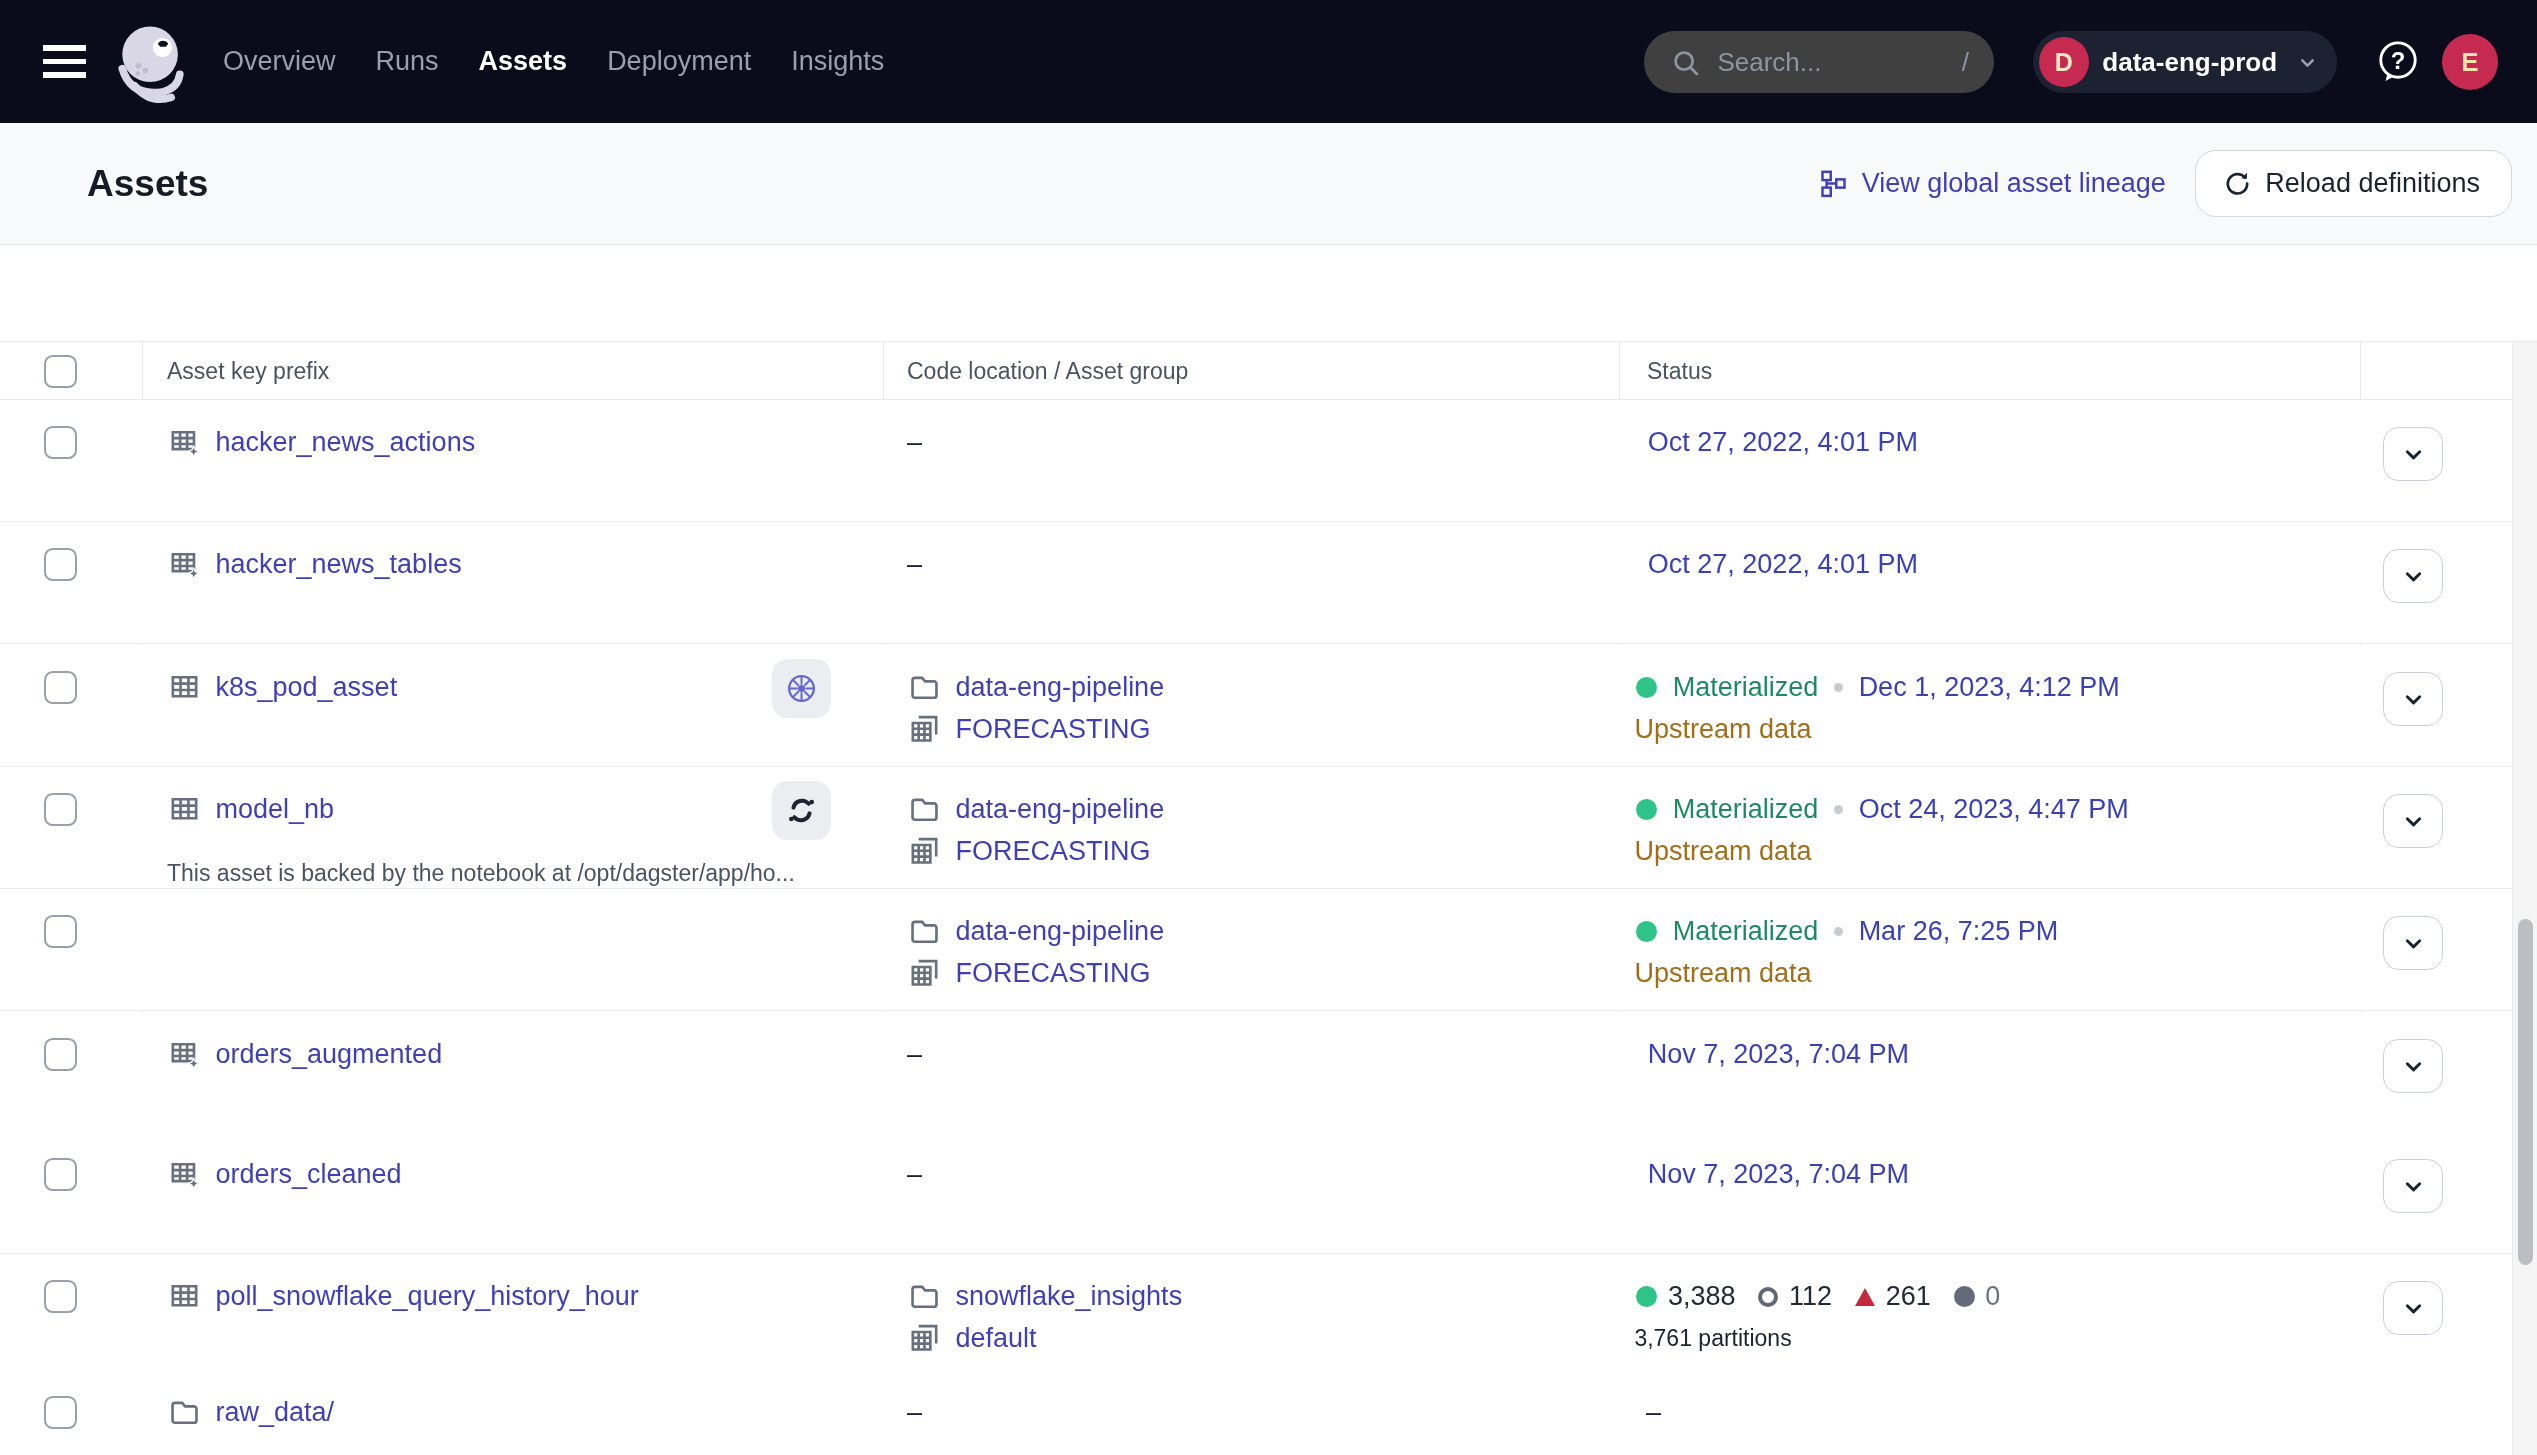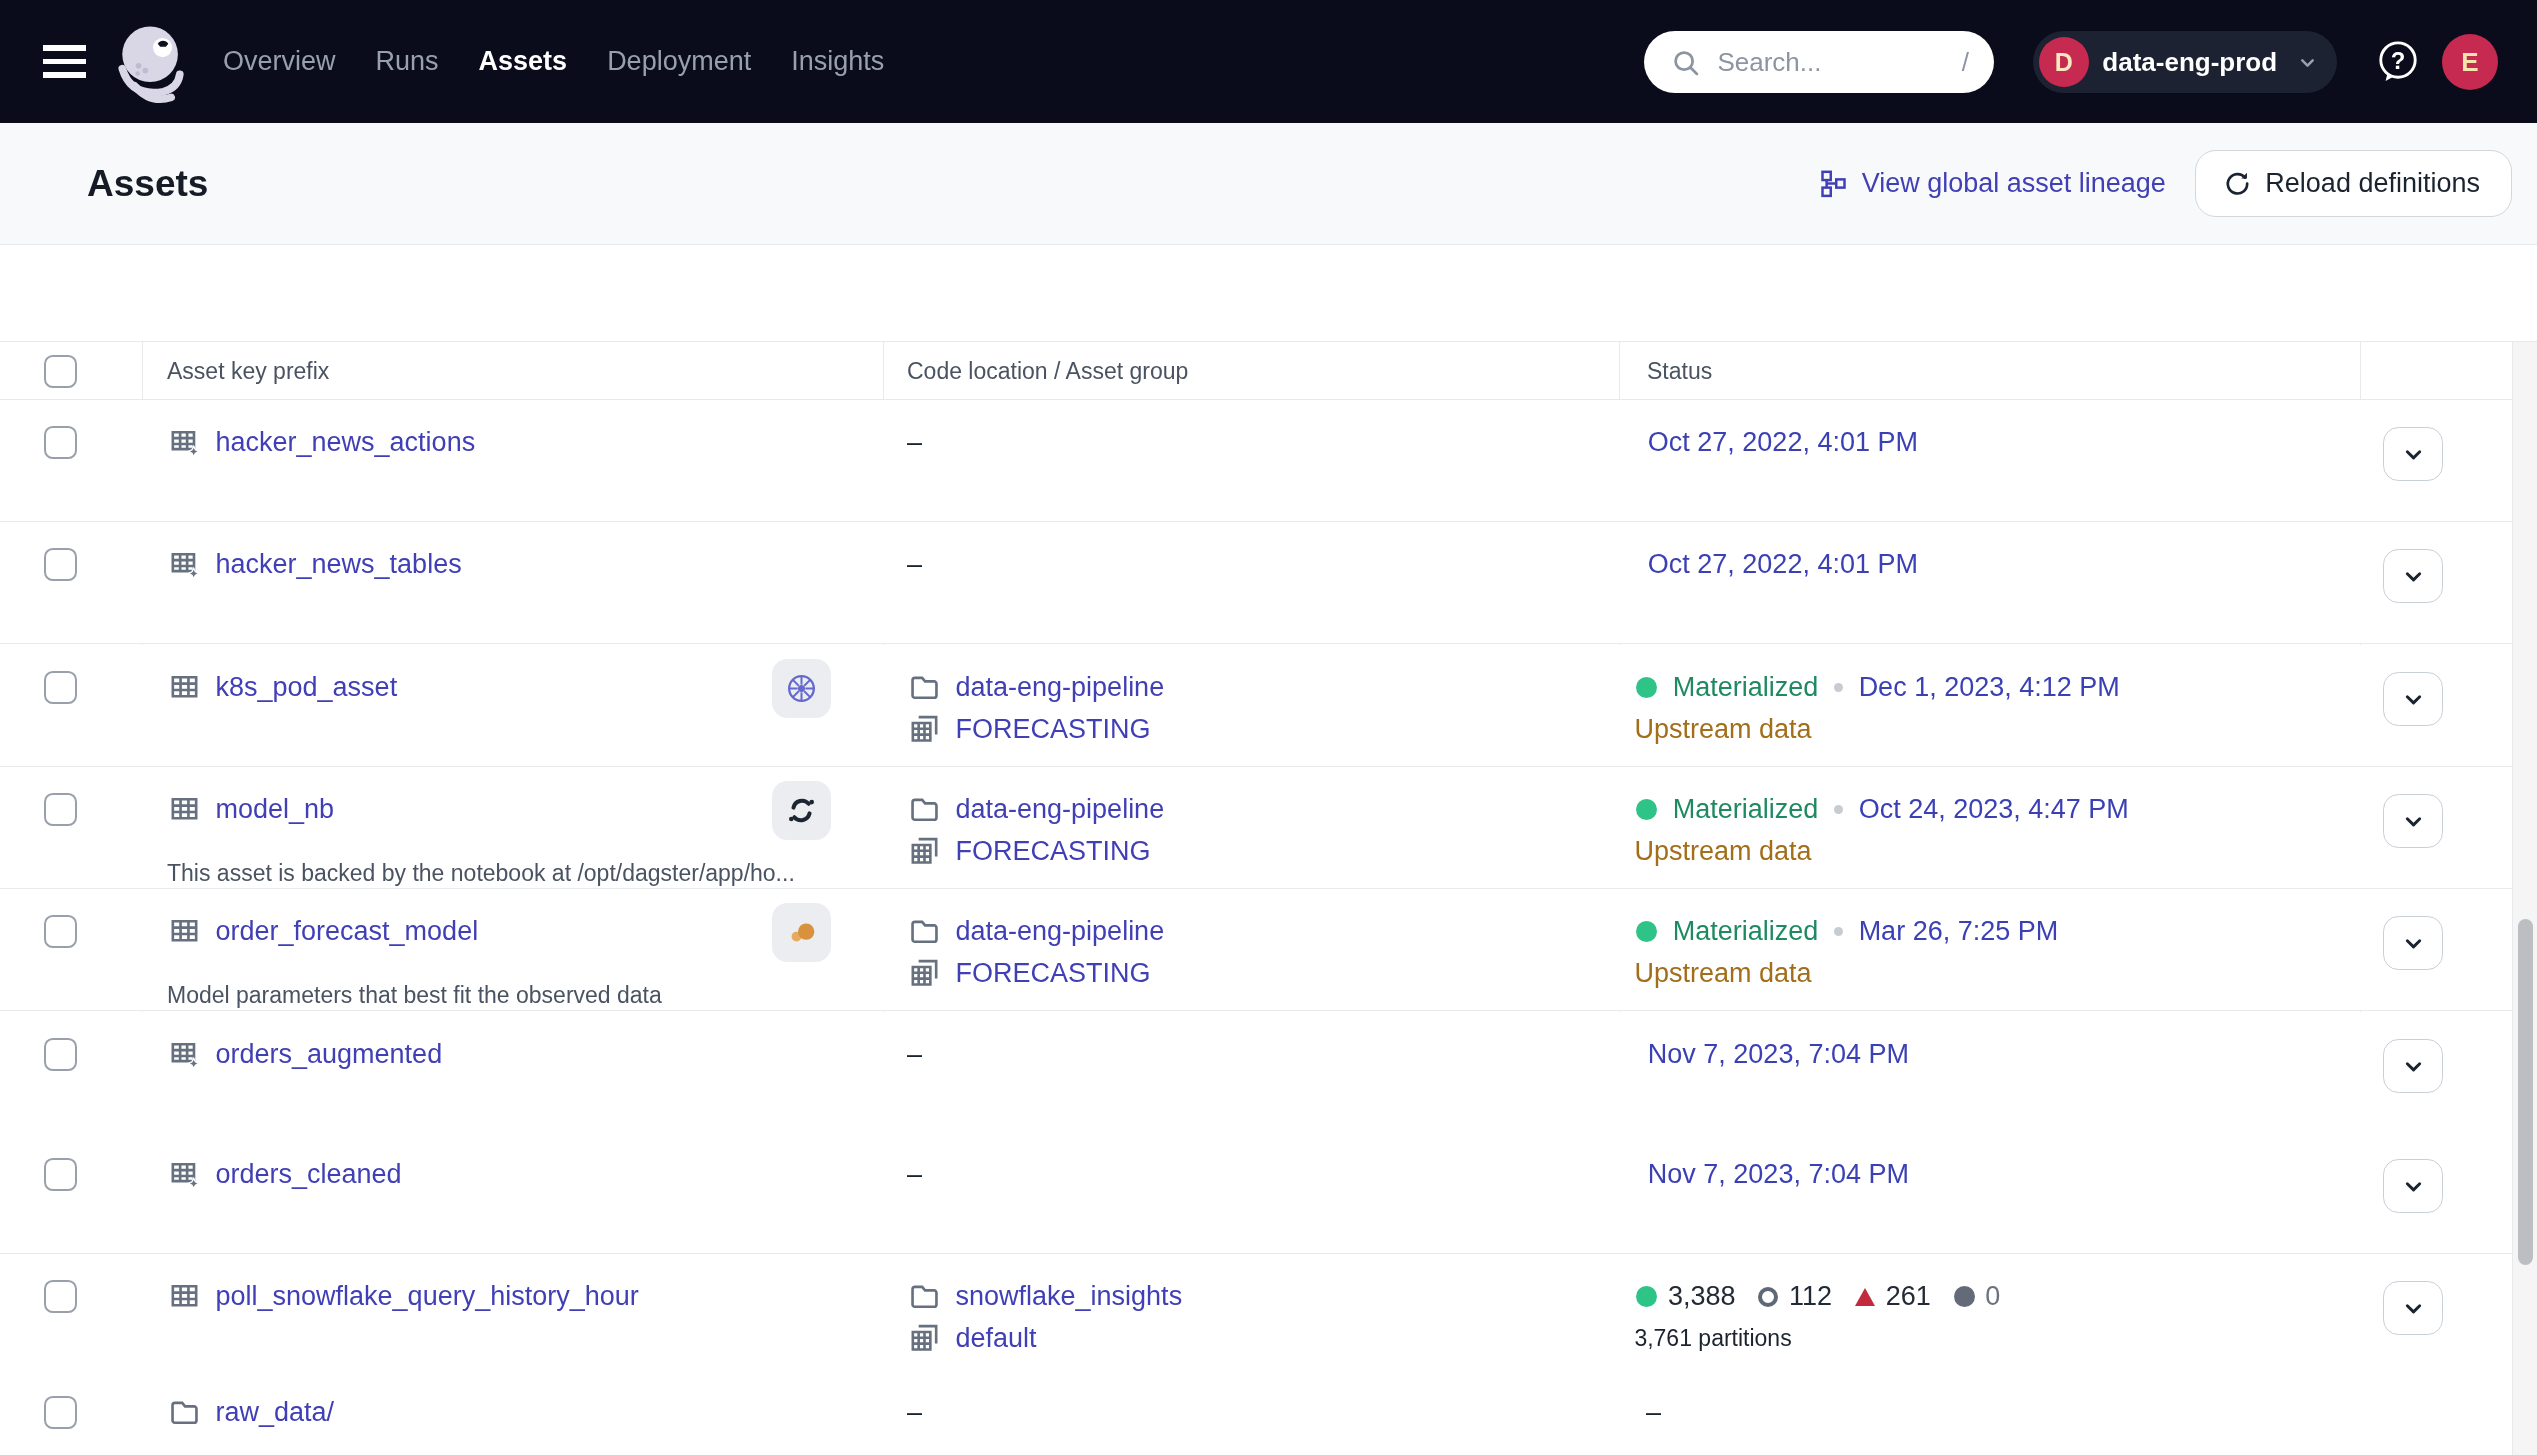--- a/index.html
+++ b/index.html
@@ -16,7 +16,7 @@
   .navitems { position:absolute; left:223px; top:0; height:123px; display:flex; align-items:center; gap:40px; }
   .navitem { font-size:27px; color:#99A0AD; cursor:pointer; }
   .navitem.active { color:#ffffff; font-weight:700; }
-  .searchpill { position:absolute; left:1644px; top:31px; width:350px; height:62px; background:#ffffff;
+  .searchpill { position:absolute; left:1644px; top:31px; width:350px; height:62px; background:#404040;
     border-radius:31px; display:flex; align-items:center; padding:0 25px; cursor:text; }
   .searchpill .ph { font-size:26px; color:#8D94A2; margin-left:15.4px; flex:1; }
   .searchpill .slash { font-size:26px; color:#8D94A2; }

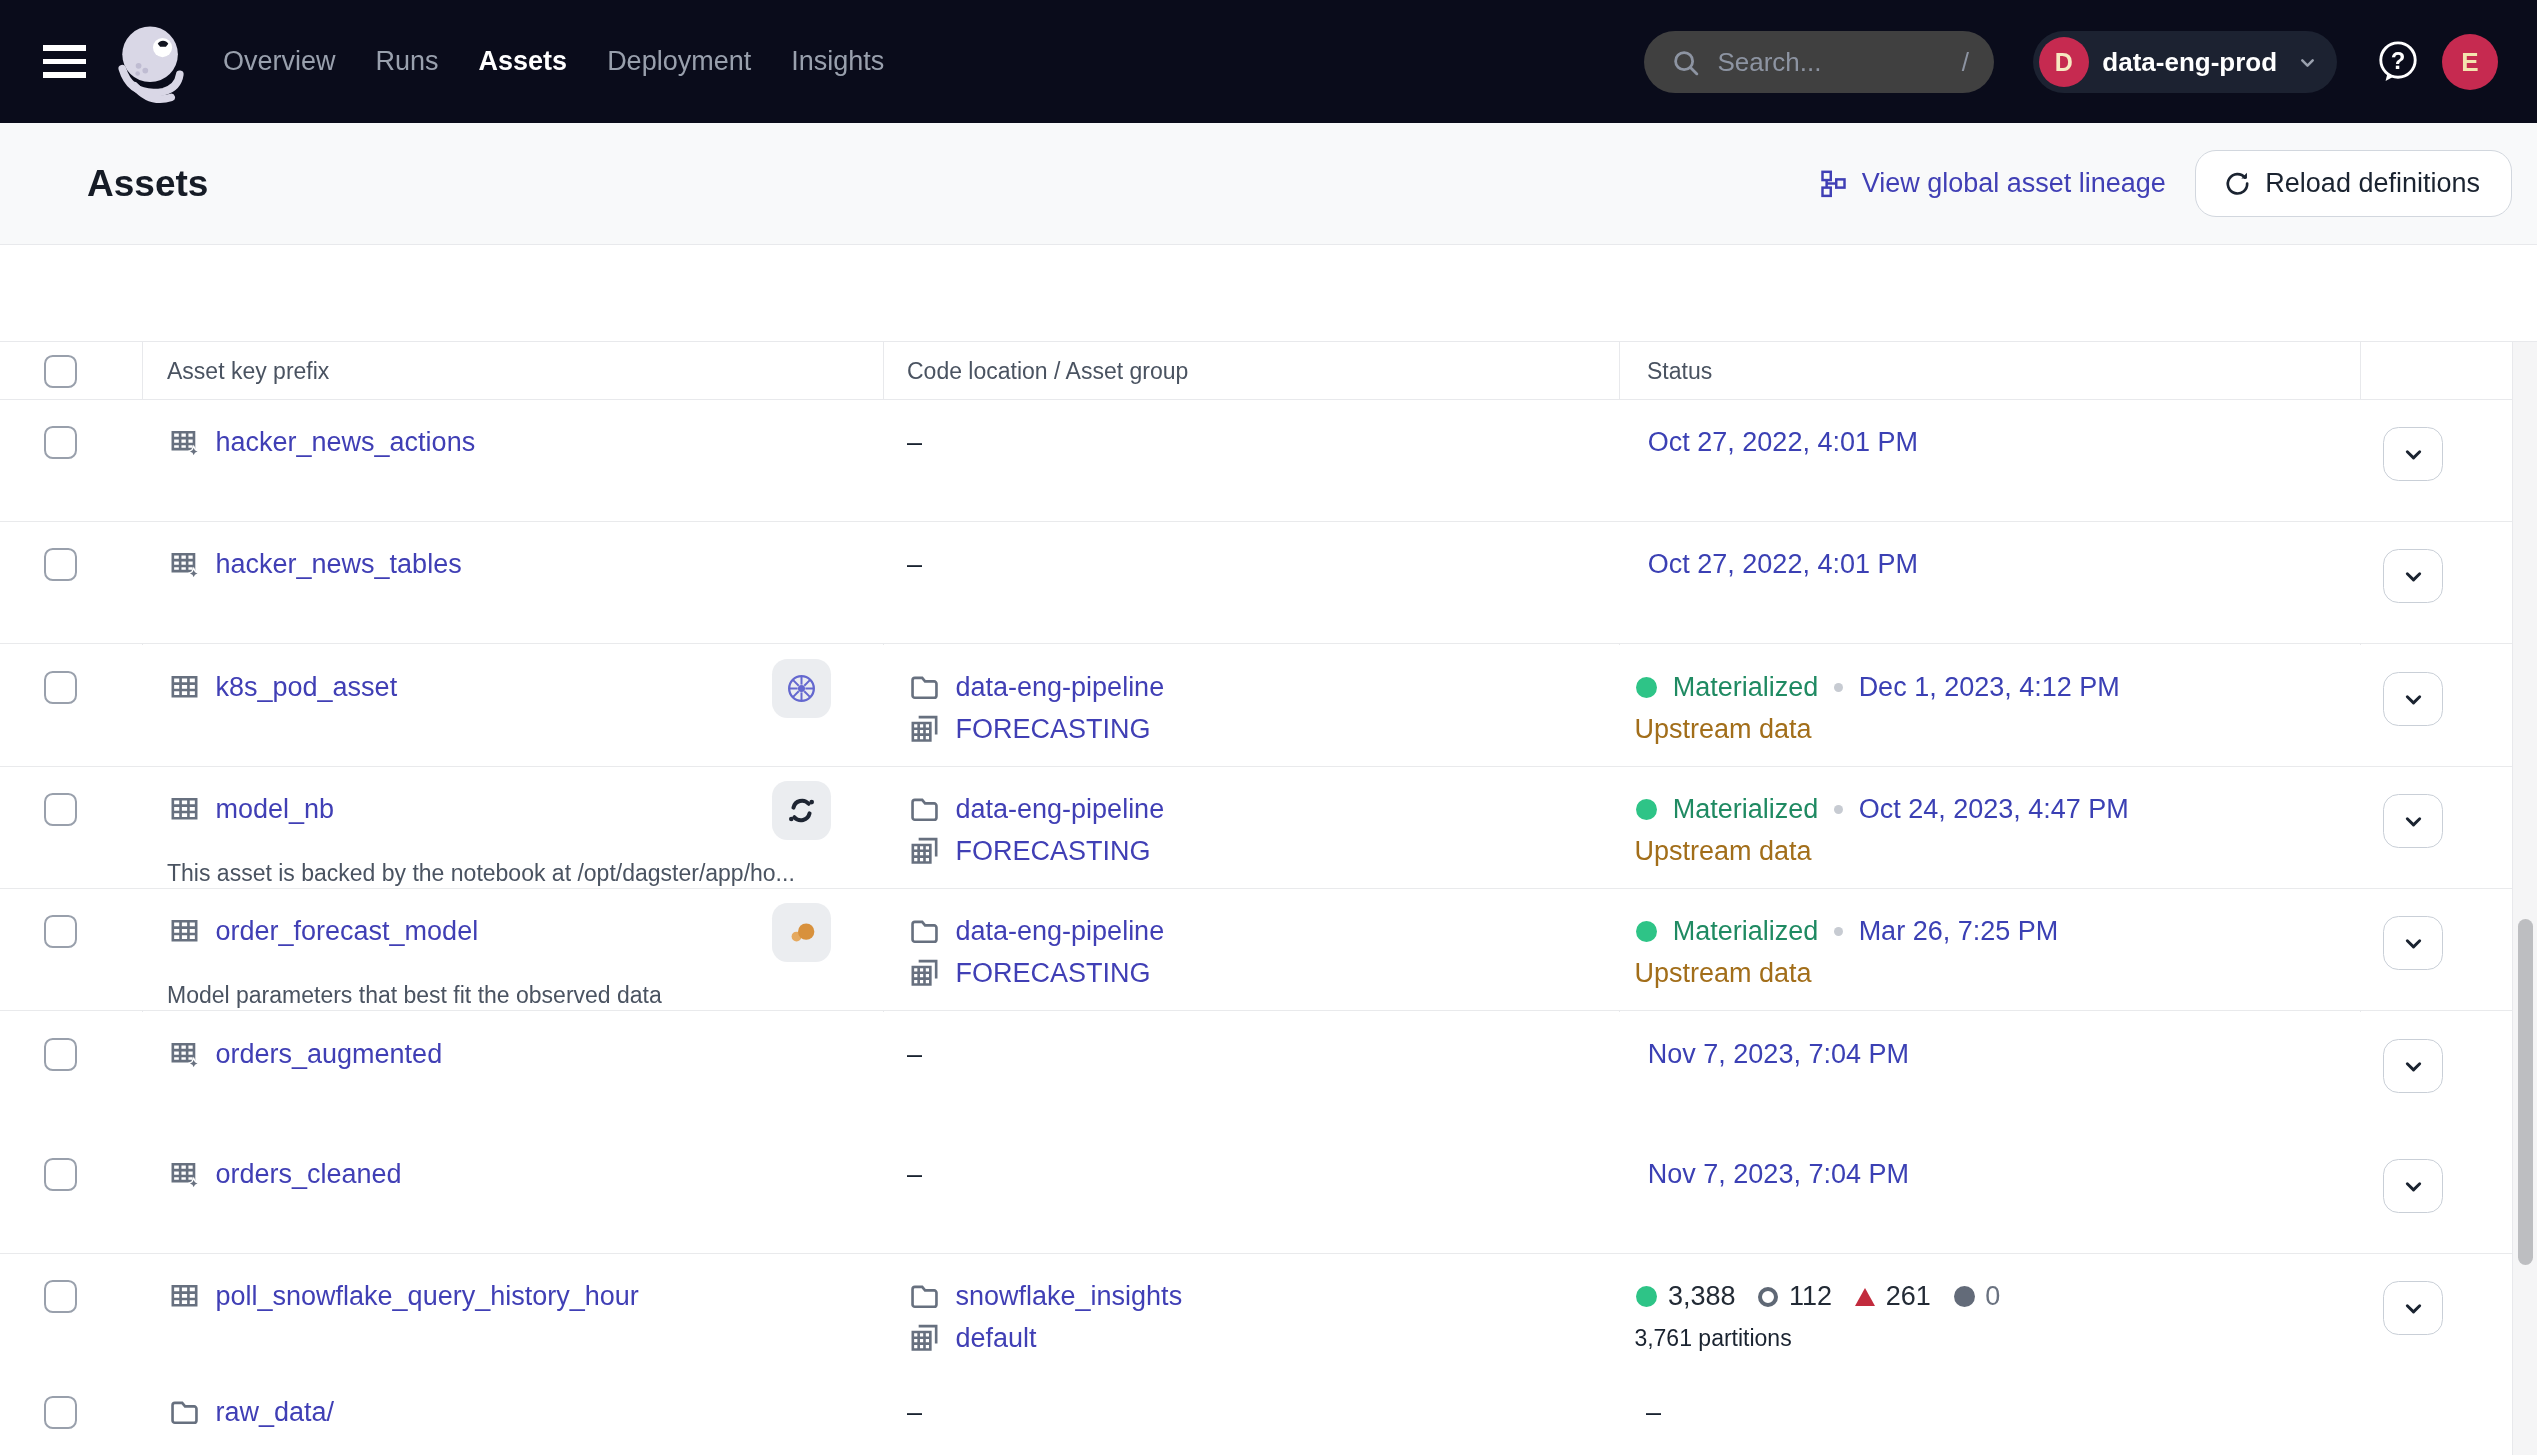--- a/index.html
+++ b/index.html
@@ -470,25 +470,6 @@
 
     <div class="row" style="top:547px">
       <div class="checkbox rcheck"></div>
-      <div class="cell c-asset">
-        <div class="line1">
-          <span>
-              <svg width="35" height="35" viewBox="0 0 24 24">
-                <path d="M4 5 h16 v13 h-16 z M4 9.3 h16 M4 13.7 h16 M9.3 5 v13 M14.7 5 v13" fill="none" stroke="#67707F" stroke-width="1.8"></path>
-              </svg>
-            </span>
-          <span class="alink">order_forecast_model</span>
-        </div>
-        <div class="line2">
-            <span class="desc">Model parameters that best fit the observed data</span>
-          </div>
-        <div class="badge">
-          <svg width="35" height="35" viewBox="0 0 24 24">
-            <circle cx="8.6" cy="14.8" r="3.4" fill="#E5A95F"></circle>
-            <circle cx="15.2" cy="11.4" r="5.6" fill="#D8913C"></circle>
-          </svg>
-        </div>
-      </div>
       <div class="cell c-loc">
         <div class="line1">
           <span>

